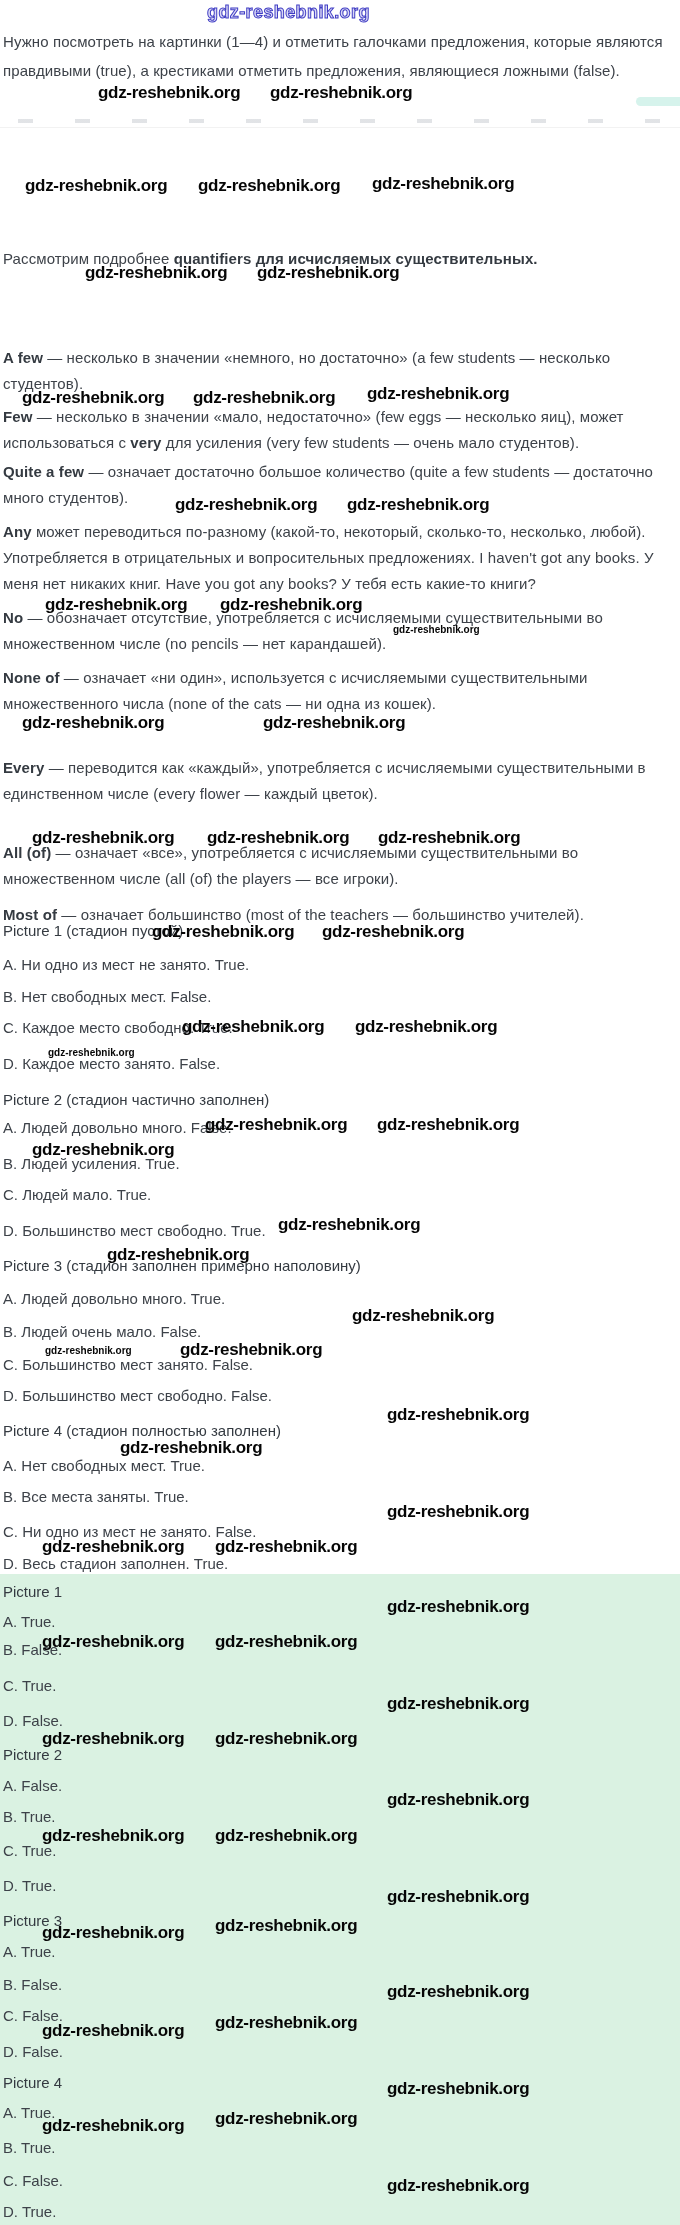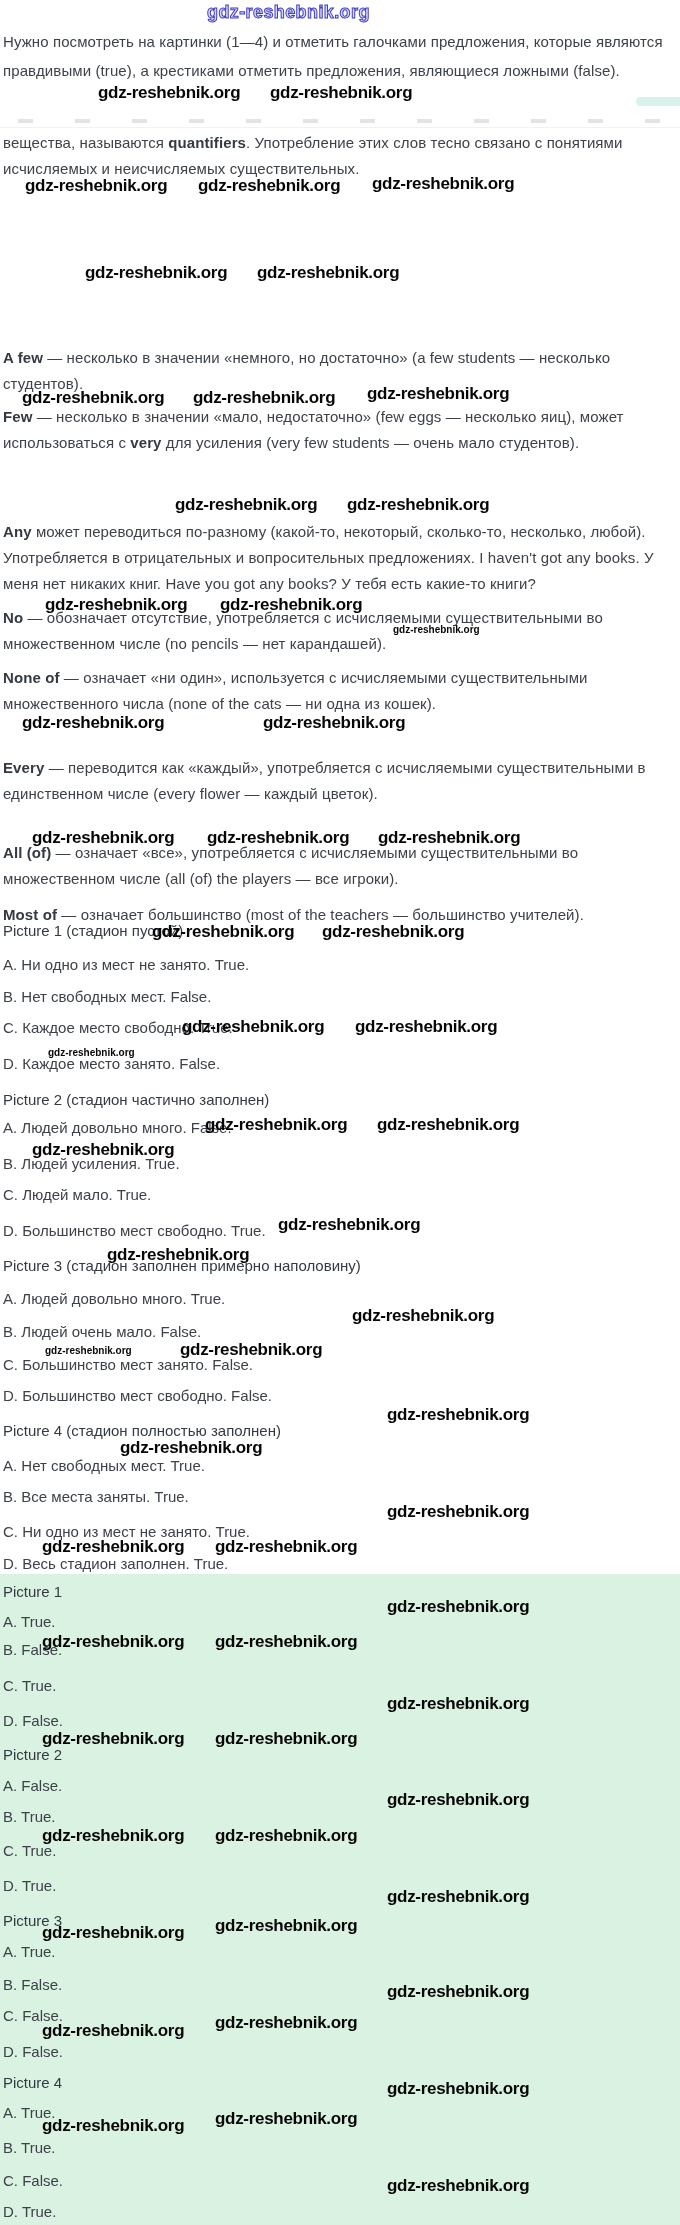--- a/index.html
+++ b/index.html
@@ -64,9 +64,6 @@
     <span>Нужно посмотреть на картинки (1—4) и отметить галочками предложения, которые являются правдивыми (true), а крестиками отметить предложения, являющиеся ложными (false).</span>
   </div>
 
-  <div class="para" style="top:130px">
-    <span>вещества, называются </span><span class="b">quantifiers</span><span>. Употребление этих слов тесно связано с понятиями исчисляемых и неисчисляемых существительных.</span>
-  </div>
 
 
 

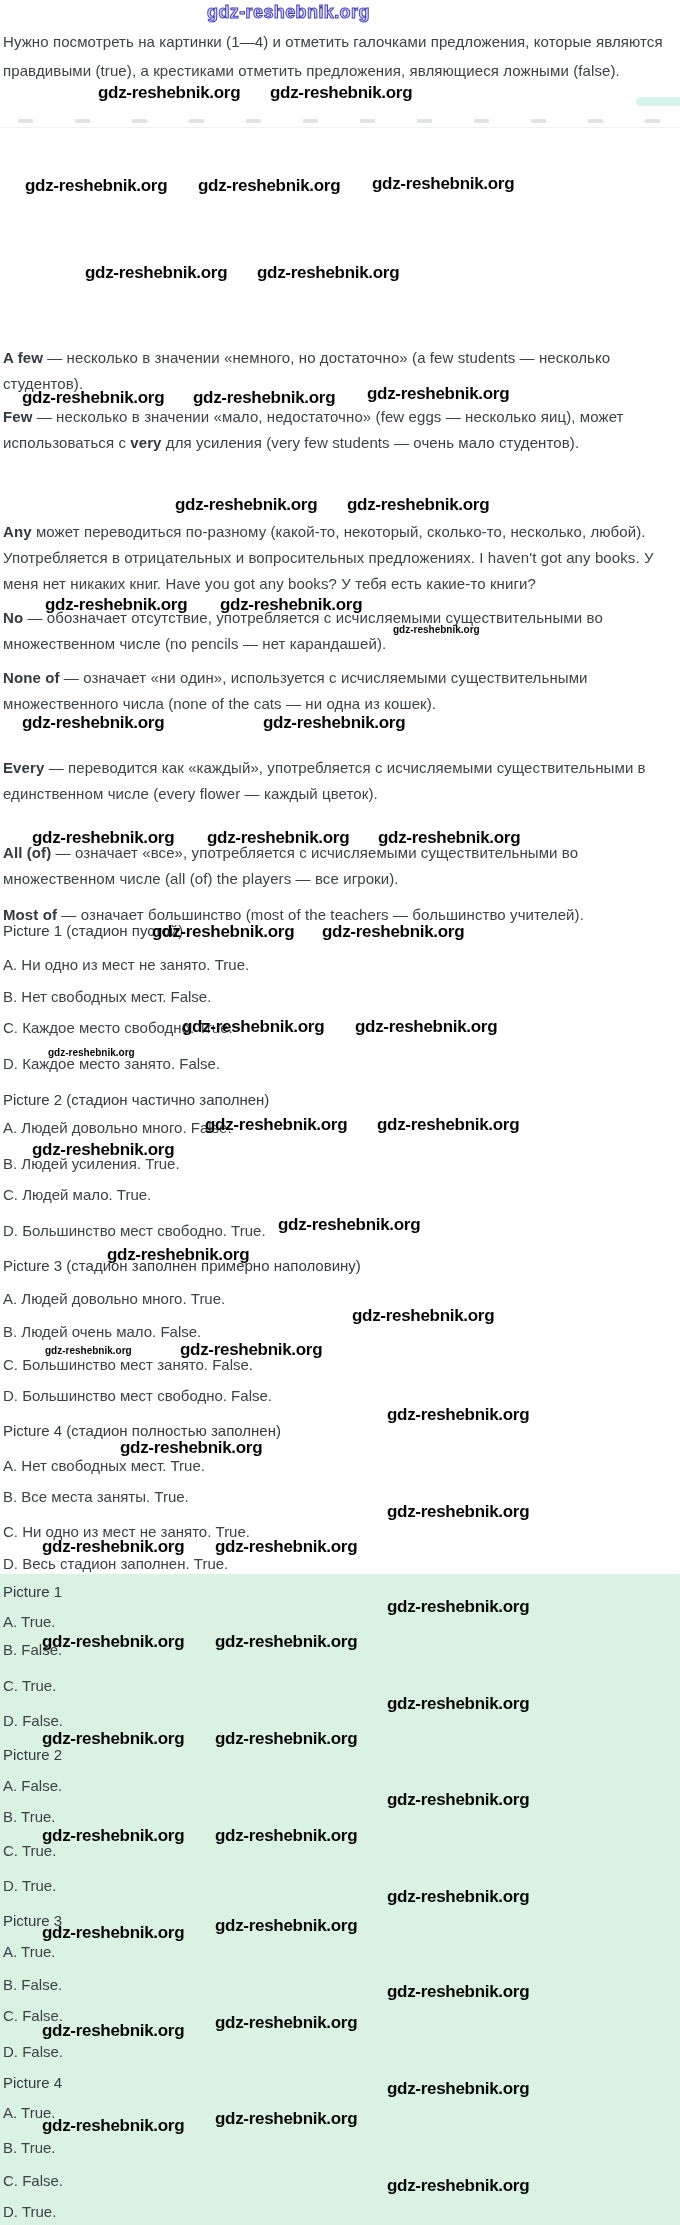--- a/index.html
+++ b/index.html
@@ -66,6 +66,9 @@
 
 
 
+  <div class="para" style="top:246px">
+    <span>Рассмотрим подробнее </span><span class="b">quantifiers для исчисляемых существительных.</span>
+  </div>
 
 
   <div class="para" style="top:345px">

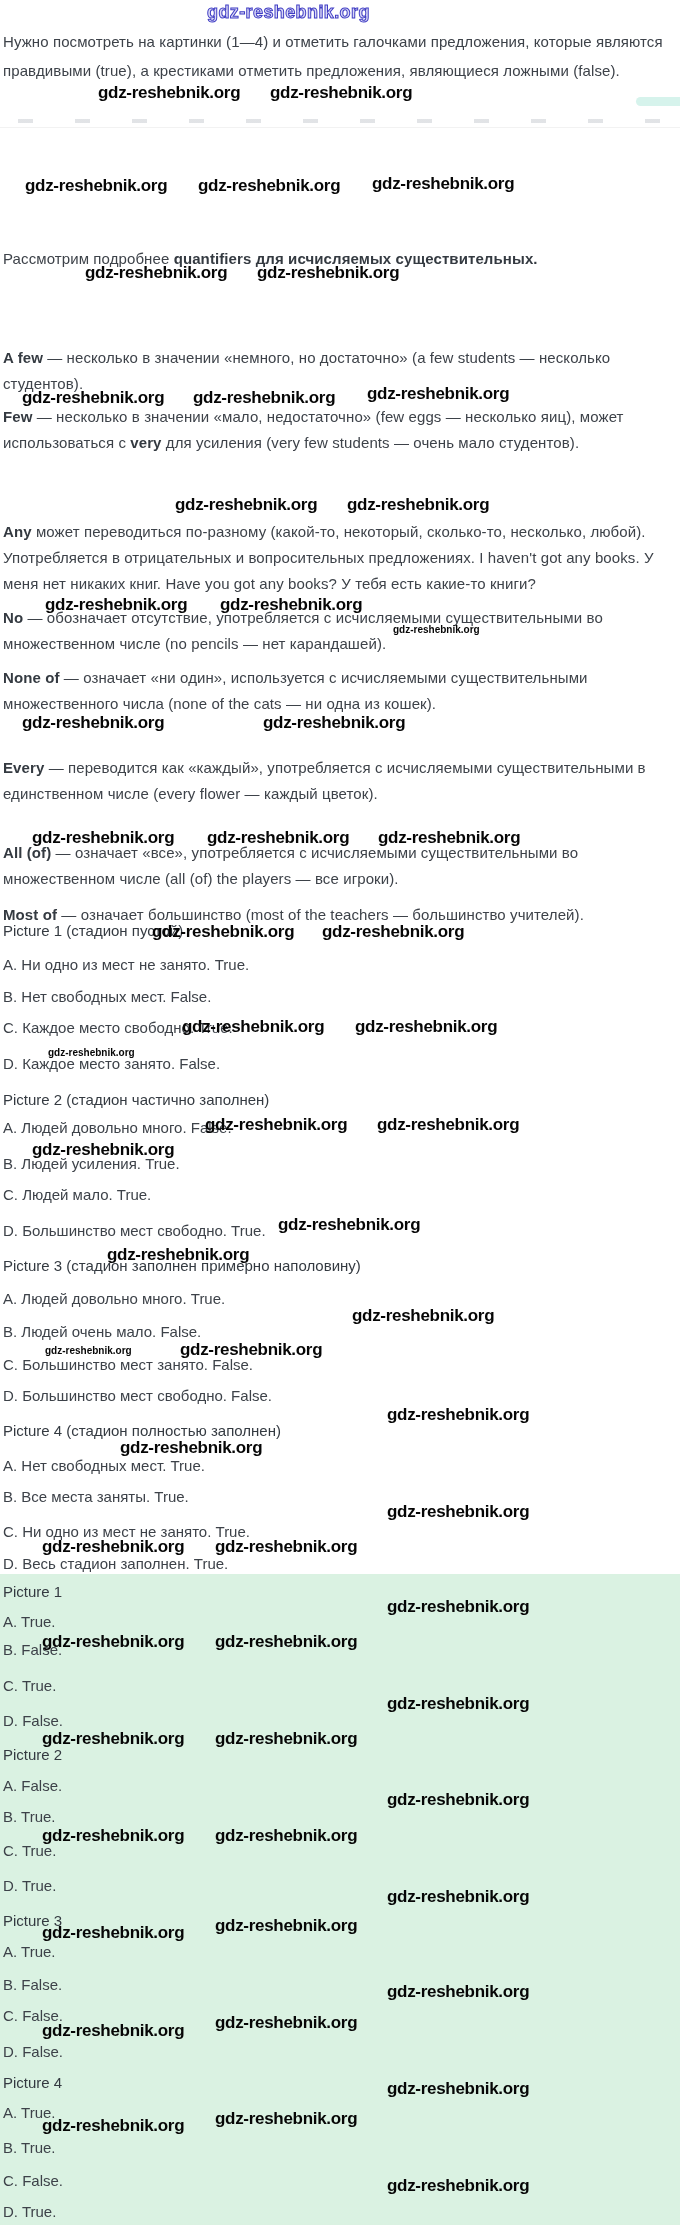--- a/index.html
+++ b/index.html
@@ -79,6 +79,9 @@
     <span class="b">Few</span><span> — несколько в значении «мало, недостаточно» (few eggs — несколько яиц), может использоваться с </span><span class="b">very</span><span> для усиления (very few students — очень мало студентов).</span>
   </div>
 
+  <div class="para" style="top:459px">
+    <span class="b">Quite a few</span><span> — означает достаточно большое количество (quite a few students — достаточно много студентов).</span>
+  </div>
 
   <div class="para" style="top:519px">
     <span class="b">Any</span><span> может переводиться по-разному (какой-то, некоторый, сколько-то, несколько, любой). Употребляется в отрицательных и вопросительных предложениях. I haven't got any books. У меня нет никаких книг. Have you got any books? У тебя есть какие-то книги?</span>

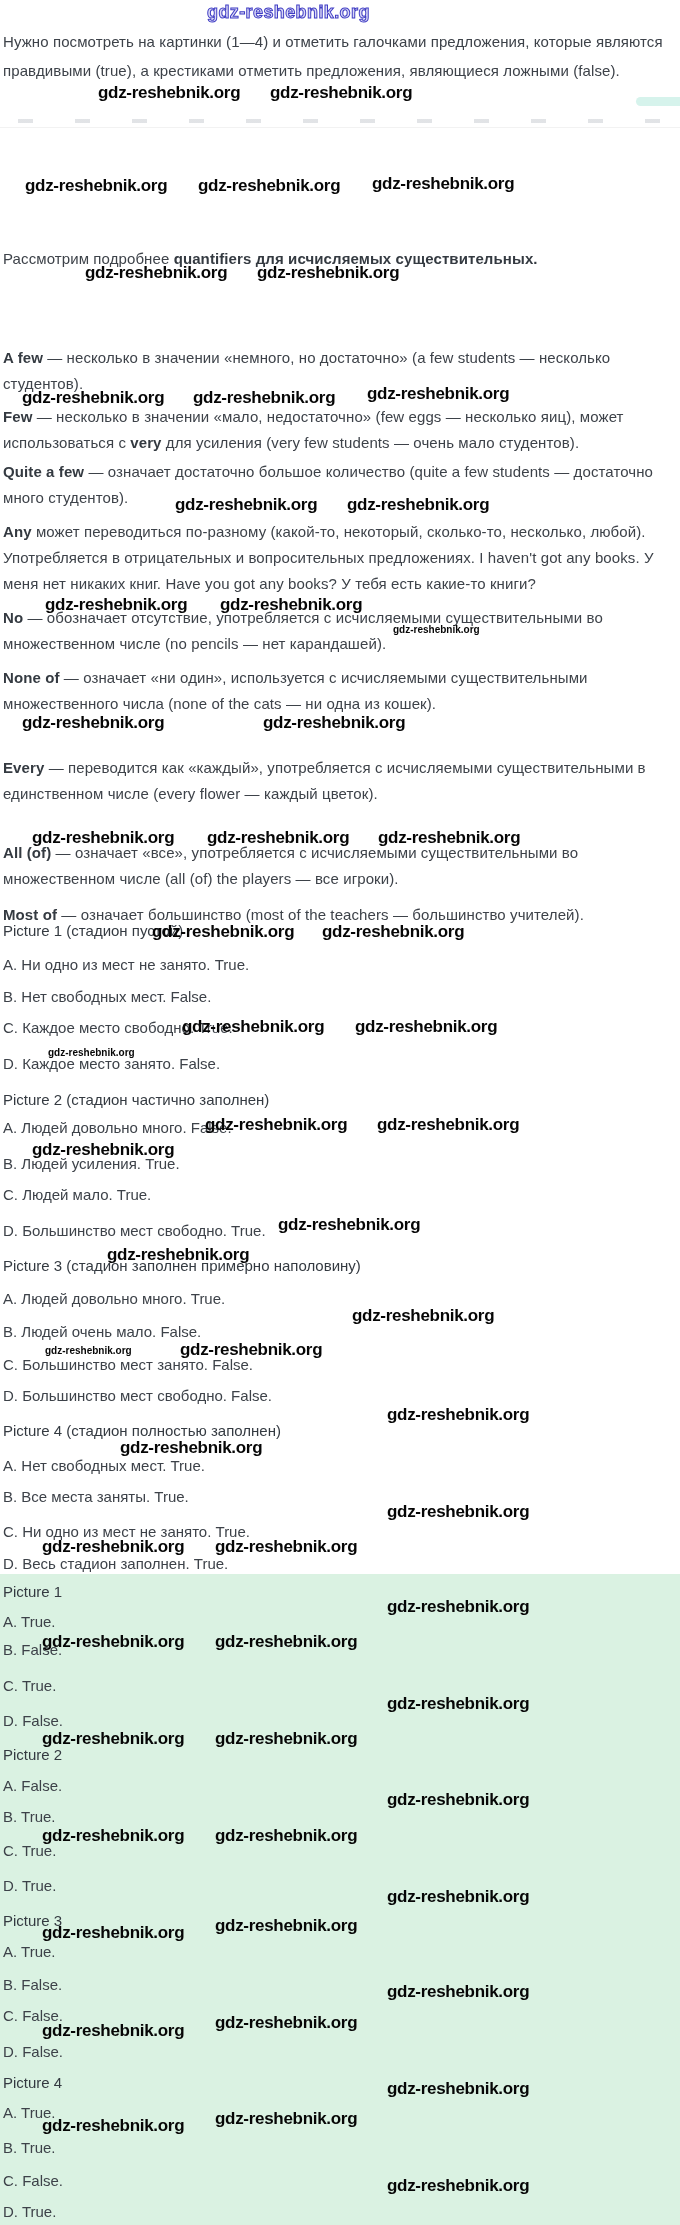--- a/index.html
+++ b/index.html
@@ -129,7 +129,7 @@
   <div class="heading" style="top:1422px">Picture 4 (стадион полностью заполнен)</div>
   <div class="item" style="top:1457px">A. Нет свободных мест. True.</div>
   <div class="item" style="top:1488px">B. Все места заняты. True.</div>
-  <div class="item" style="top:1523px">C. Ни одно из мест не занято. True.</div>
+  <div class="item" style="top:1523px">C. Ни одно из мест не занято. False.</div>
   <div class="item" style="top:1555px">D. Весь стадион заполнен. True.</div>
 
   <div class="heading" style="top:1583px">Picture 1</div>

